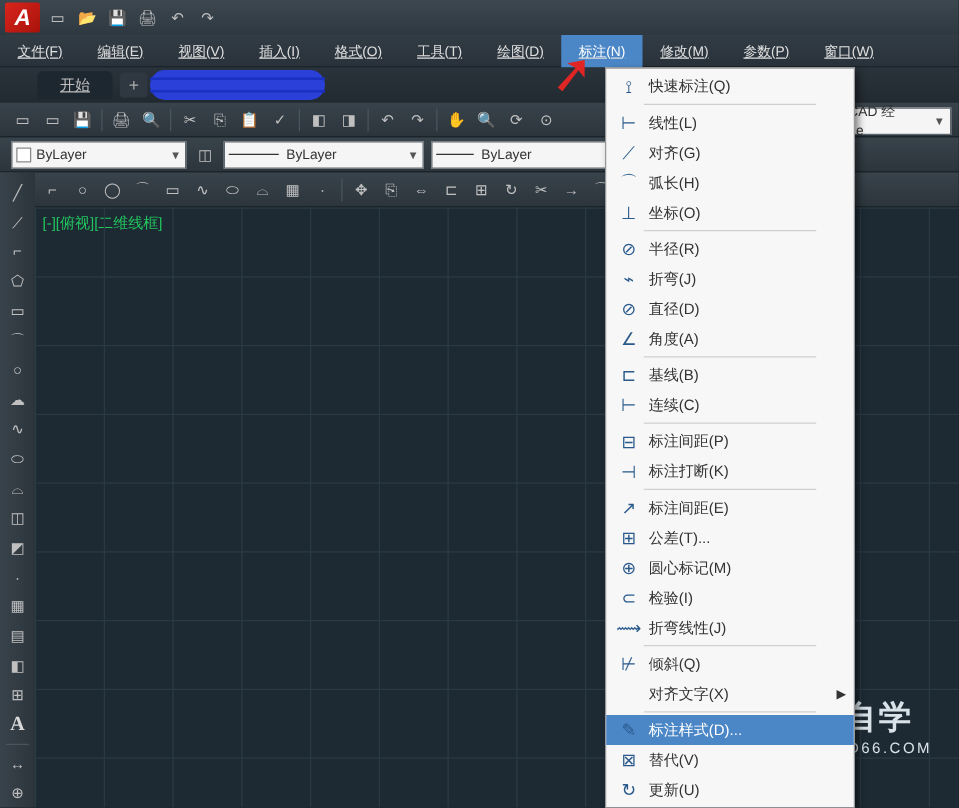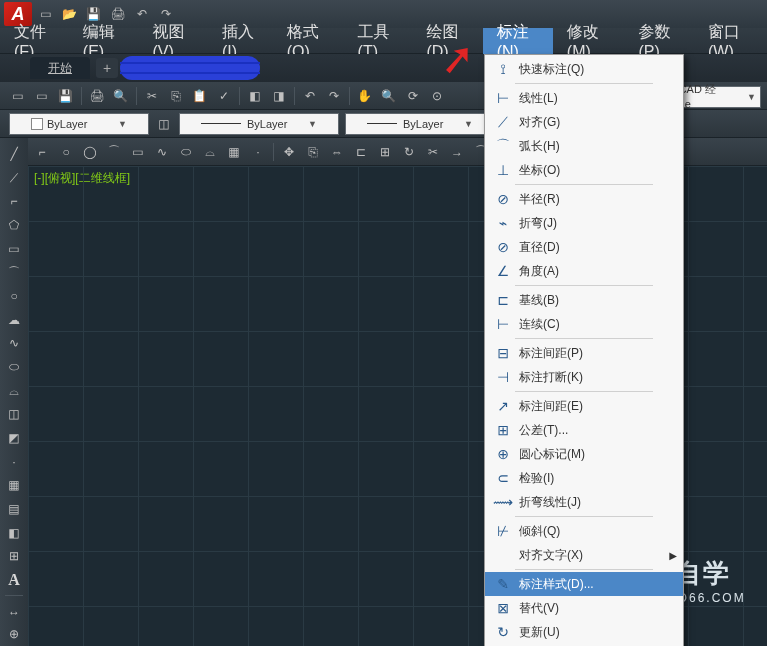--- a/index.html
+++ b/index.html
@@ -9,7 +9,7 @@
     .titlebar-logo { width: 28px; height: 24px; background: linear-gradient(135deg, #d9251c, #a8130b); margin-right: 2px; display: flex; align-items: center; justify-content: center; color: #fff; font-weight: bold; font-style: italic; font-size: 18px; border-radius: 2px; }
     .titlebar-title { flex: 1; text-align: right; padding-right: 14px; color: #e5e5e5; font-size: 13px; }
     
-    .menubar { height: 26px; background: linear-gradient(#323c44, #29323a); display: flex; color: #e0e0e0; font-size: 16px; border-bottom: 1px solid #1a2228; }
+    .menubar { height: 26px; background: linear-gradient(#323c44, #29323a); display: flex; color: #e0e0e0; font-size: 11px; border-bottom: 1px solid #1a2228; text-decoration: underline; }
     .menu-item { padding: 0 14px; height: 26px; display: flex; align-items: center; cursor: pointer; }
     .menu-item.active { background: #4b87c7; color: #ffffff; }
     

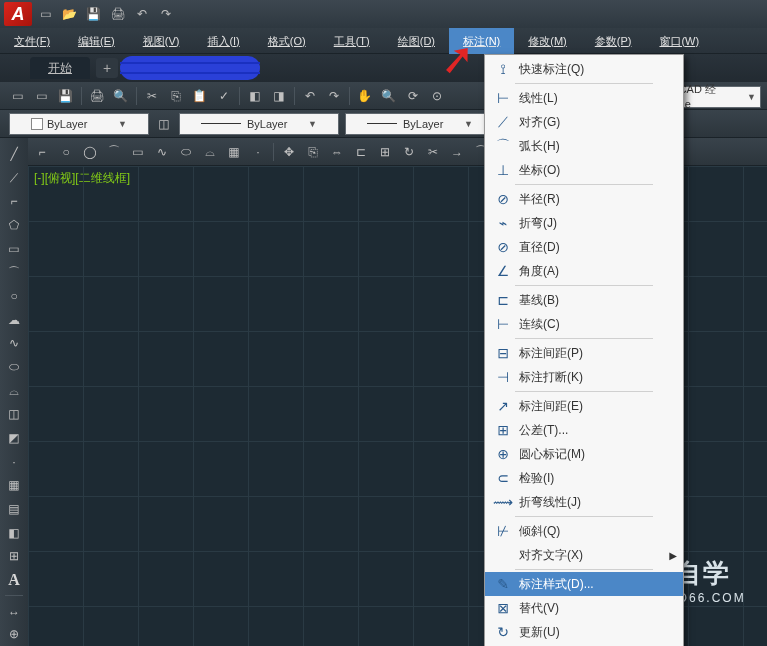--- a/index.html
+++ b/index.html
@@ -28,7 +28,7 @@
     .workspace-combo { width: 110px; height: 22px; background: #f5f5f5; border: 1px solid #60686f; display: flex; align-items: center; padding: 0 4px; font-size: 11px; color: #333; position: absolute; right: 6px; top: 86px; }
     
     .layer-bar { height: 28px; background: linear-gradient(#39434b, #2c353c); display: flex; align-items: center; padding: 0 6px; border-bottom: 1px solid #1a2228; }
-    .layer-combo { height: 22px; background: #f5f5f5; border: 1px solid #60686f; display: flex; align-items: center; padding: 0 21px; font-size: 11px; color: #333; margin: 0 3px; }
+    .layer-combo { height: 22px; background: #f5f5f5; border: 1px solid #60686f; display: flex; align-items: center; padding: 0 3px; font-size: 11px; color: #333; margin: 0 3px; }
     .swatch { width: 12px; height: 12px; border: 1px solid #888; background: #fff; margin-right: 4px; }
     
     .draw-bar { height: 28px; background: linear-gradient(#39434b, #2c353c); display: flex; align-items: center; padding: 0 6px; border-bottom: 1px solid #1a2228; }

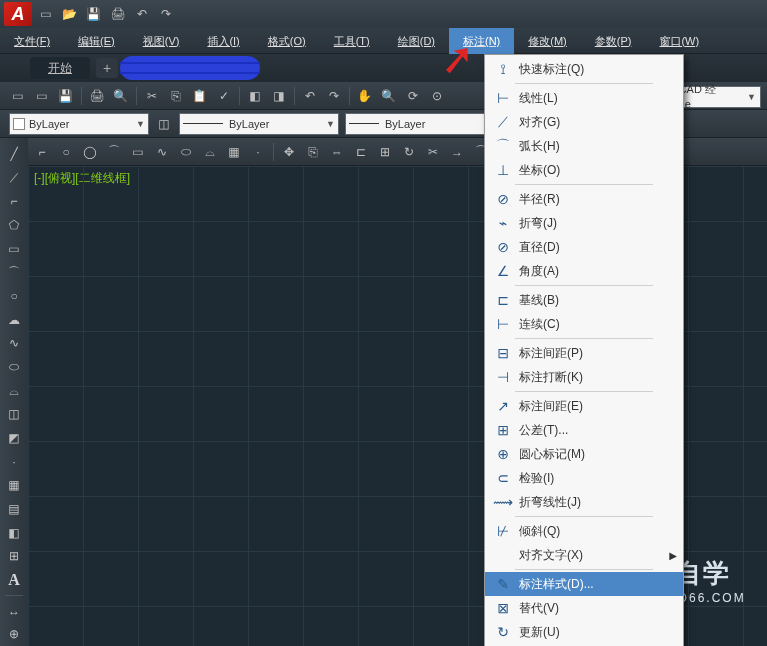--- a/index.html
+++ b/index.html
@@ -34,7 +34,7 @@
     .draw-bar { height: 28px; background: linear-gradient(#39434b, #2c353c); display: flex; align-items: center; padding: 0 6px; border-bottom: 1px solid #1a2228; }
     
     .workspace { position: absolute; left: 28px; top: 166px; right: 0; bottom: 0; background: #1d2a33; }
-    .viewport-label { position: absolute; left: 6px; top: 4px; color: #84cc16; font-size: 12px; }
+    .viewport-label { position: absolute; left: 6px; top: 4px; color: #22c55e; font-size: 12px; }
     .grid-v, .grid-h { position: absolute; background: #2a3a44; }
     
     .left-tool { position: absolute; left: 0; top: 138px; width: 28px; background: linear-gradient(90deg, #39434b, #2c353c); display: flex; flex-direction: column; align-items: center; padding-top: 4px; bottom: 0; }

